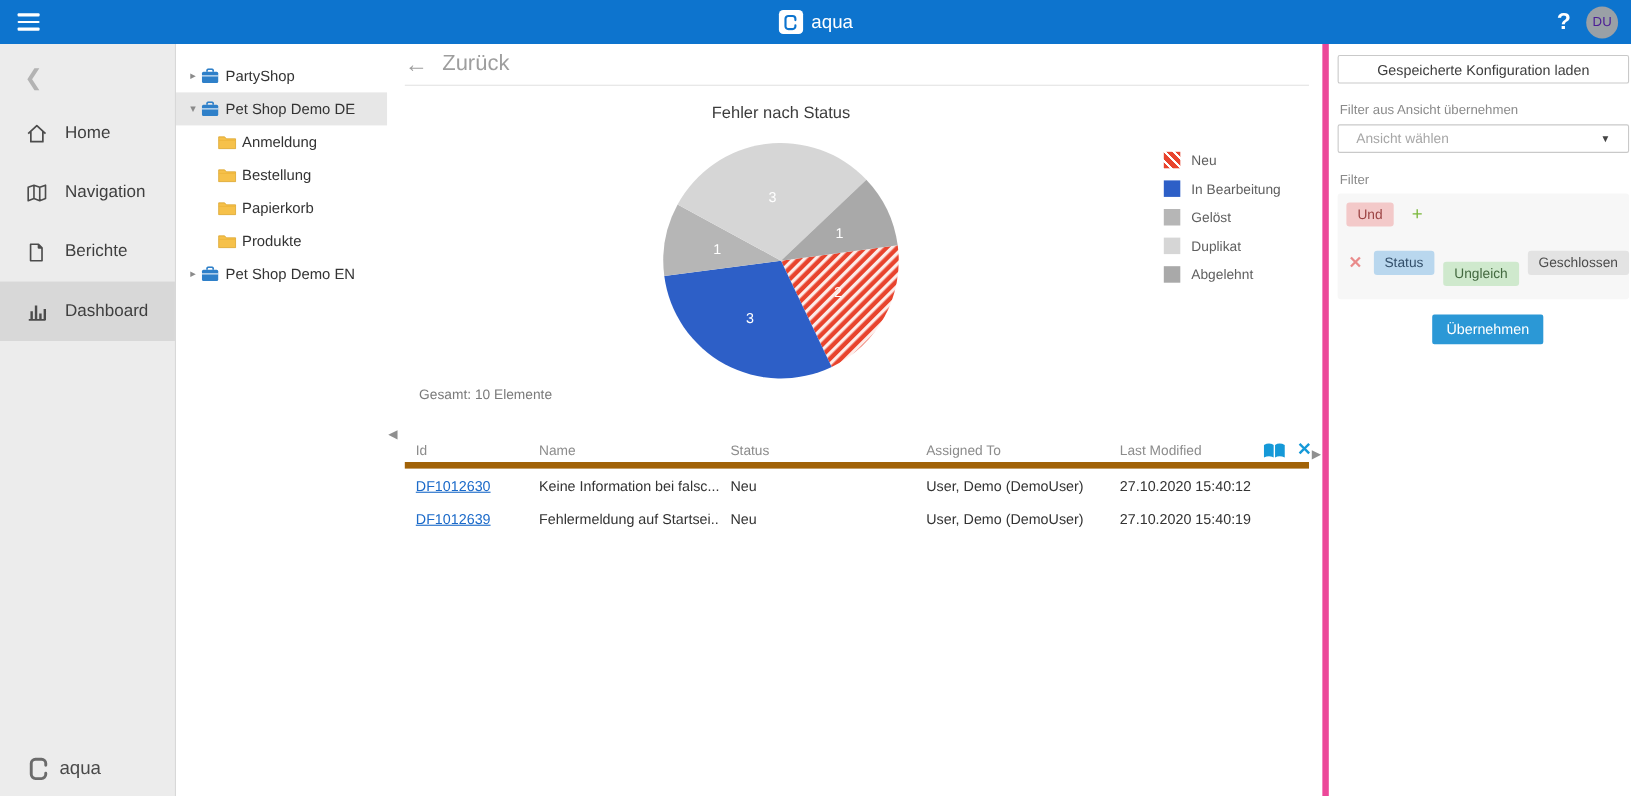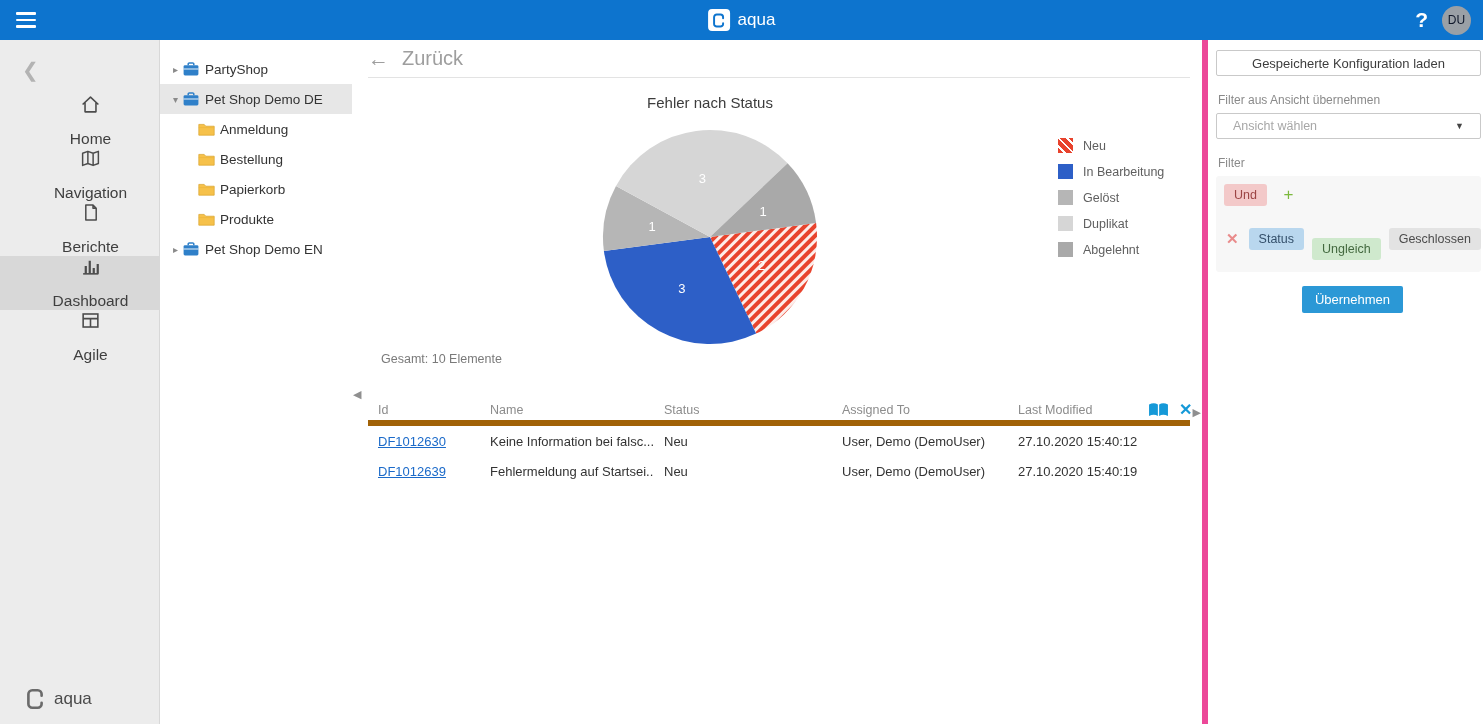--- a/index.html
+++ b/index.html
@@ -14,7 +14,7 @@
   .brand-text { font-size:17px; color:#fff; }
   .topbar-right { position:absolute; right:12px; display:flex; align-items:center; gap:14px; }
   .help { font-size:21px; font-weight:bold; color:#fff; cursor:pointer; }
-  .avatar { width:29px; height:29px; border-radius:50%; background:#9aa0a6; color:#0f172a; font-size:12px; display:flex; align-items:center; justify-content:center; cursor:pointer; }
+  .avatar { width:29px; height:29px; border-radius:50%; background:#9aa0a6; color:#4c1d95; font-size:12px; display:flex; align-items:center; justify-content:center; cursor:pointer; }
 
   
   .shell { display:flex; height:684px; }

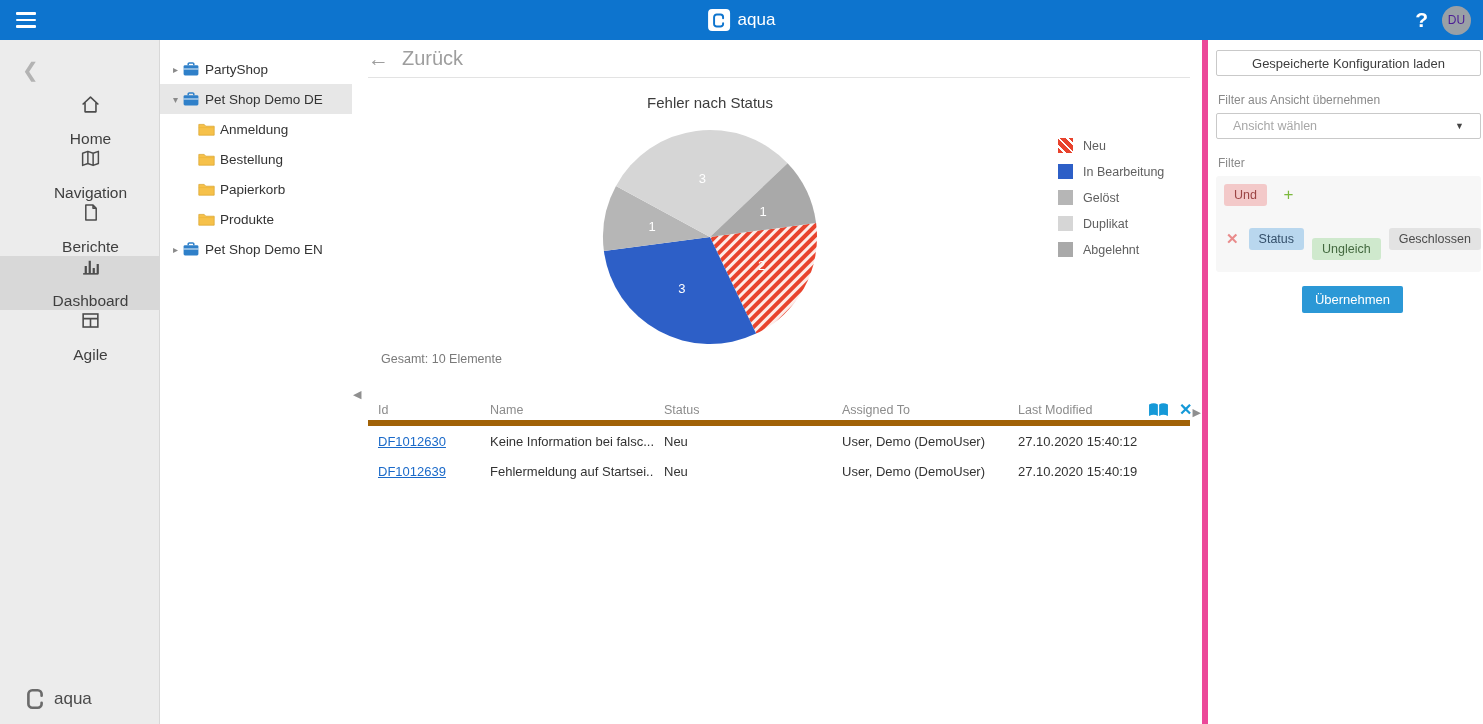--- a/index.html
+++ b/index.html
@@ -22,7 +22,7 @@
   
   .sidebar { width:160px; background:#ececec; border-right:1px solid #d8d8d8; position:relative; flex:none; }
   .collapse-btn { height:48px; display:flex; align-items:center; padding-left:22px; color:#b3b3b3; font-size:20px; cursor:pointer; margin-top:6px; }
-  .side-item { height:54px; display:flex; align-items:center; gap:15px; padding-left:22px; font-size:15.5px; color:#3f3f3f; cursor:pointer;flex-direction:column; }
+  .side-item { height:54px; display:flex; align-items:center; gap:15px; padding-left:22px; font-size:15.5px; color:#3f3f3f; cursor:pointer; }
   .side-item.selected { background:#d8d8d8; }
   .sicon { width:22px; height:22px; display:flex; align-items:center; justify-content:center; }
   .side-footer { position:absolute; left:24px; bottom:14px; display:flex; align-items:center; gap:8px; color:#4a4a4a; font-size:17px; }

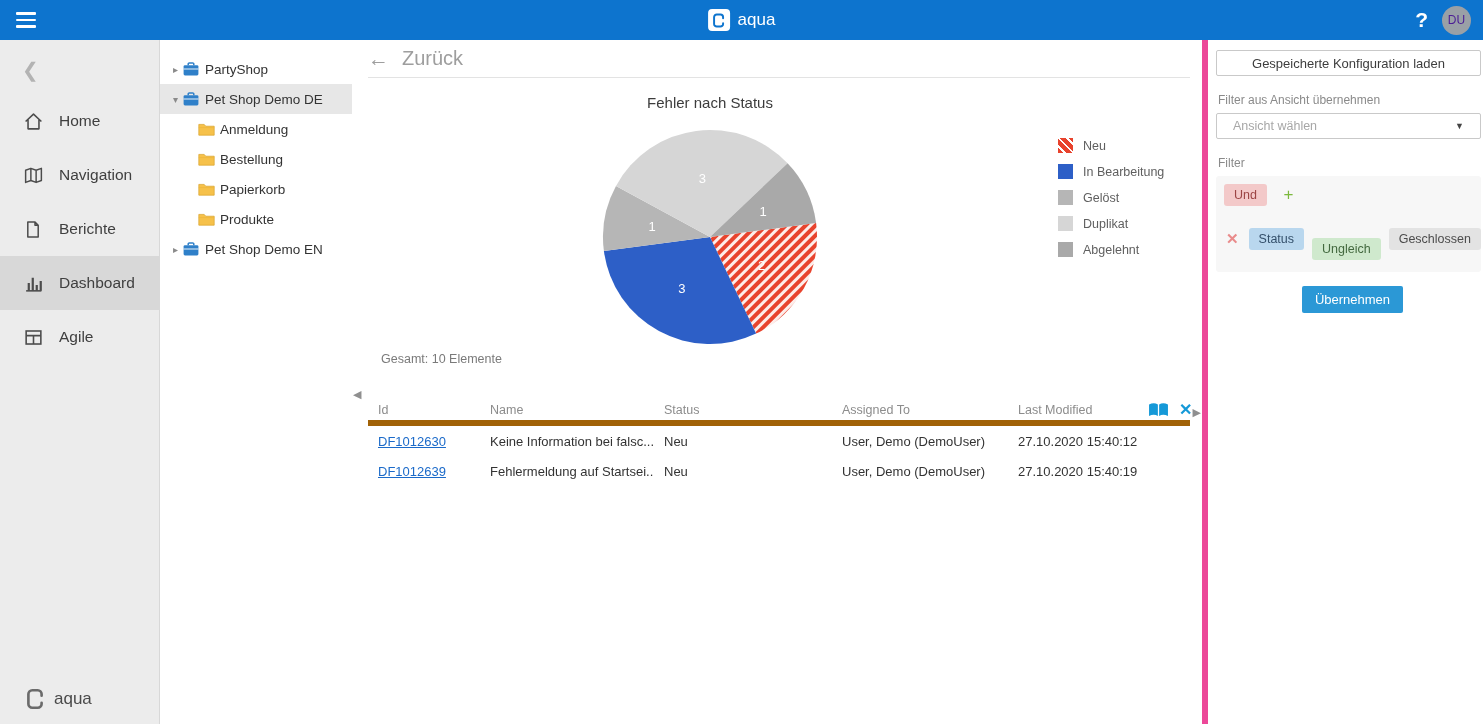--- a/index.html
+++ b/index.html
@@ -143,15 +143,6 @@
             </svg>
           </span>
           <span>Dashboard</span>
-        </div>
-        <div class="side-item">
-          <span class="sicon">
-            <svg width="21" height="21" viewBox="0 0 20 20">
-              <rect x="3" y="3.8" width="14" height="12.4" fill="none" stroke="#4c4c4c" stroke-width="1.5"></rect>
-              <path d="M3 8.2 H17 M10 8.2 V16.2" stroke="#4c4c4c" stroke-width="1.5"></path>
-            </svg>
-          </span>
-          <span>Agile</span>
         </div>
       </div>
     <div class="side-footer">

